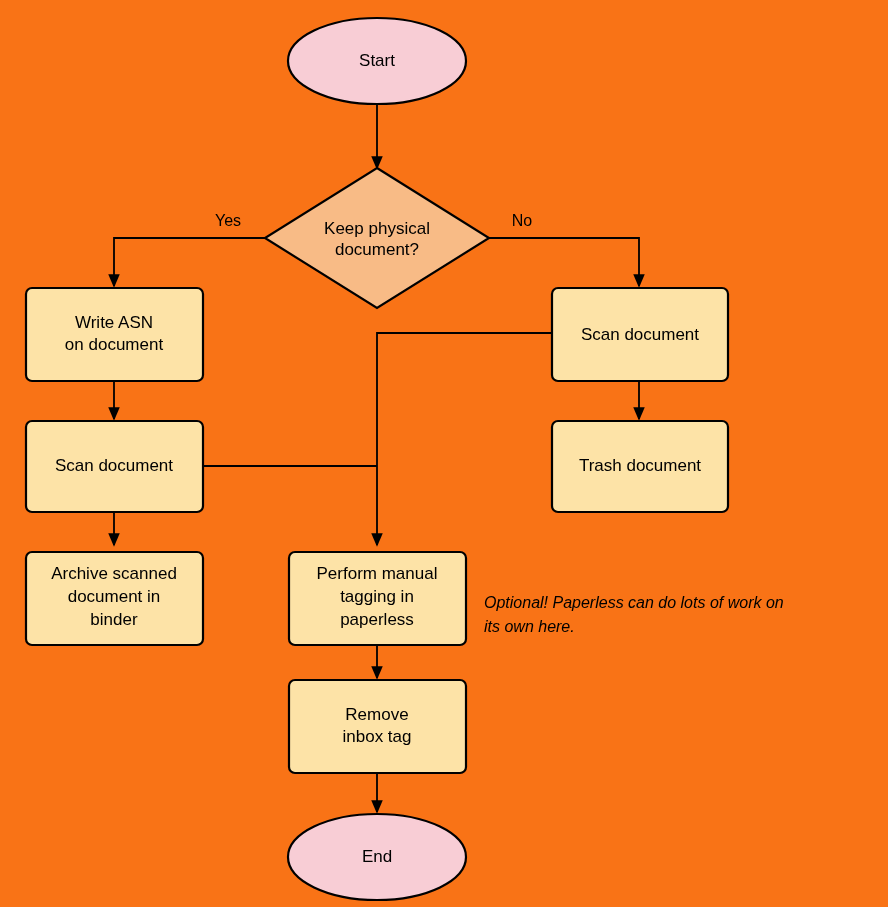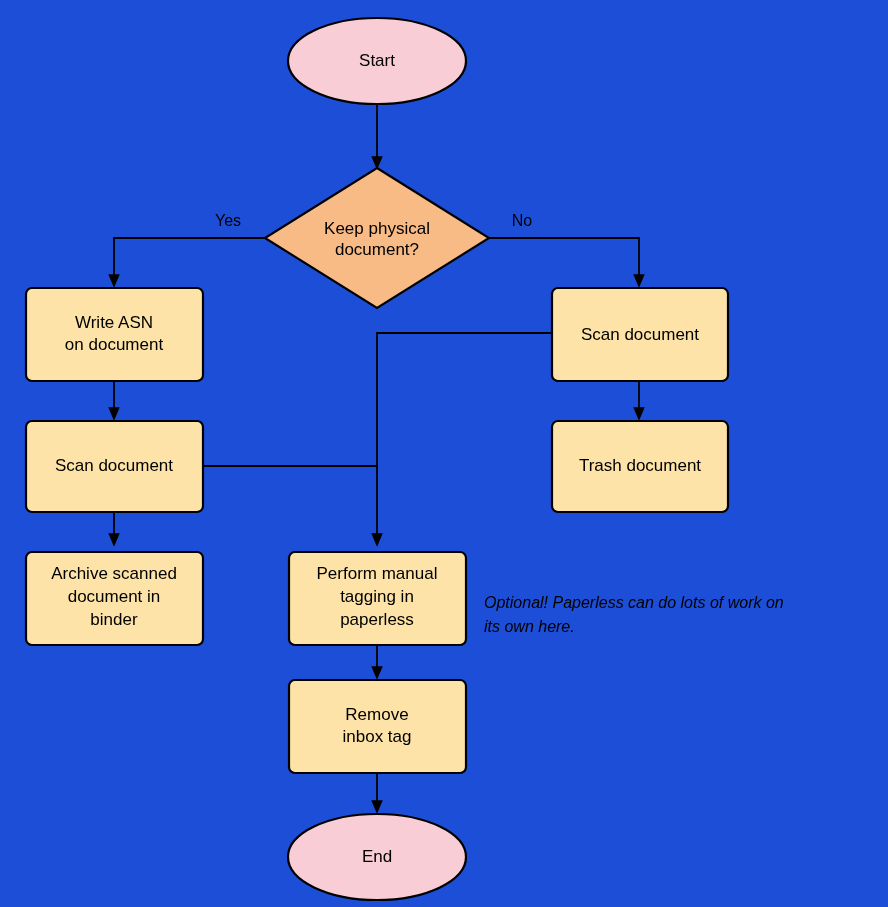--- a/index.html
+++ b/index.html
@@ -14,7 +14,7 @@
     position: relative;
     width: 888px;
     height: 907px;
-    background: #1d4ed8;
+    background: #f97316;
     overflow: hidden;
   }
   svg#flow {

